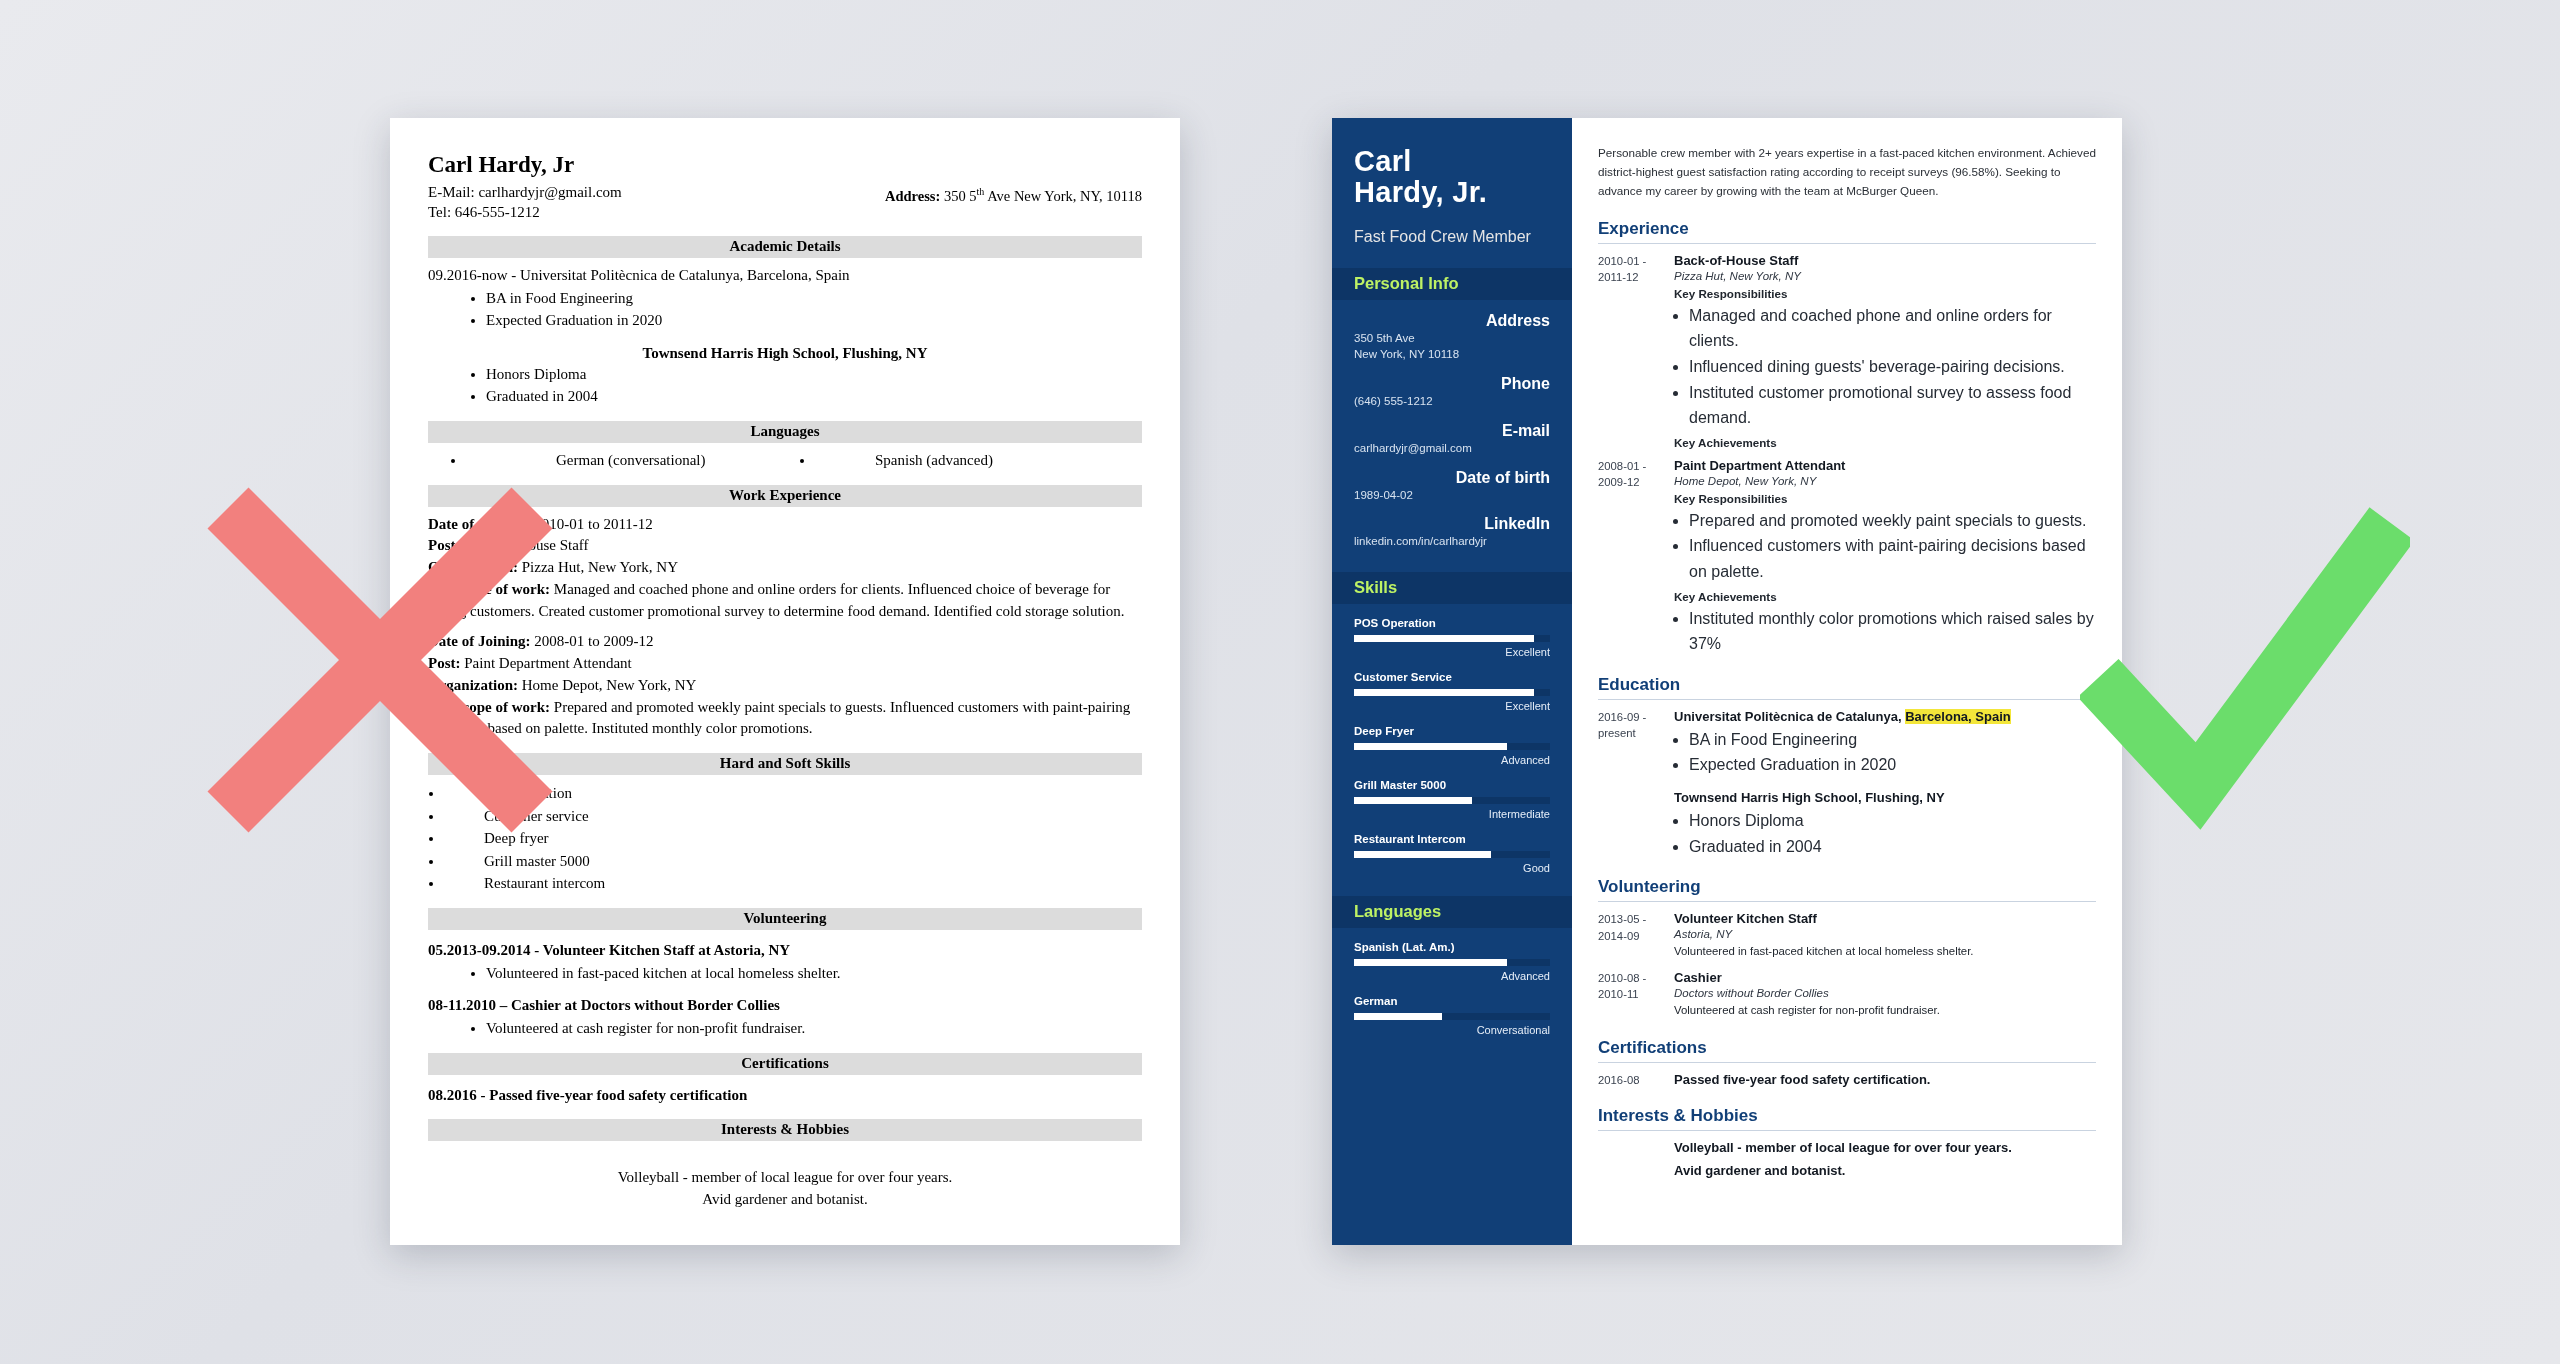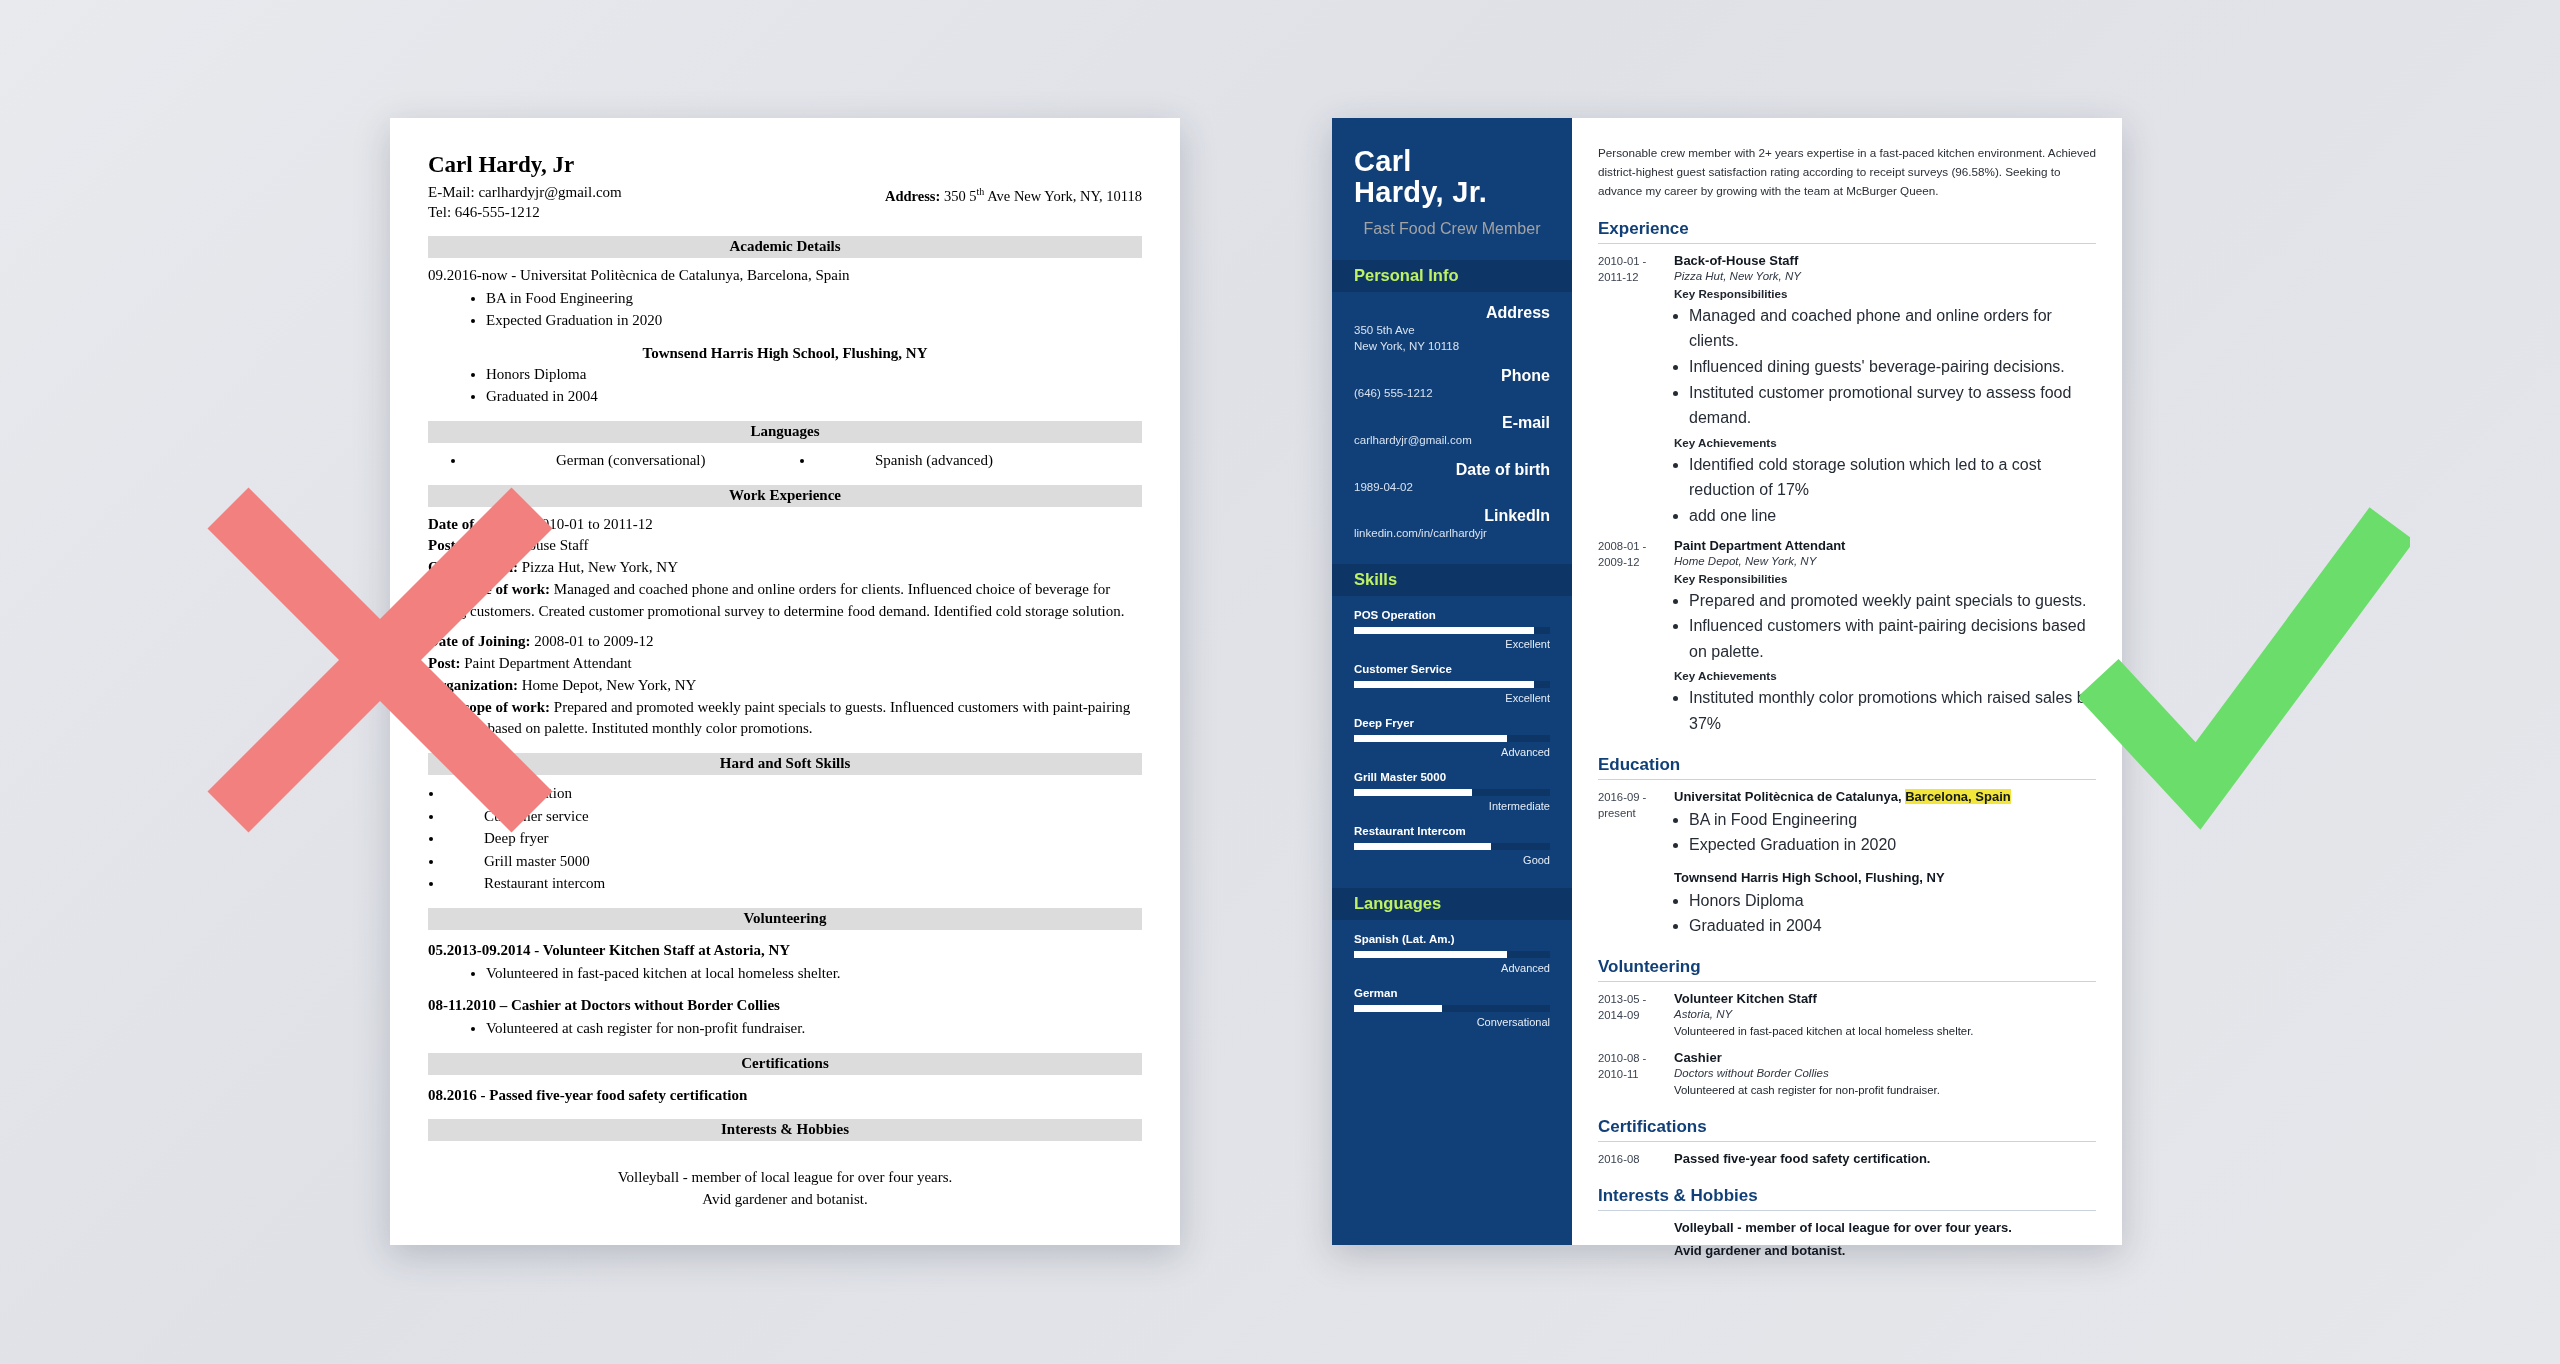--- a/index.html
+++ b/index.html
@@ -54,7 +54,7 @@
     padding:28px 22px 20px 22px;
   }
   #good-left .gname{font-size:29px;font-weight:bold;line-height:1.08;letter-spacing:.3px;}
-  #good-left .gtitle{font-size:16px;margin-top:10px;line-height:1.2;color:#a3a3a3;text-align:center;}
+  #good-left .gtitle{font-size:16px;margin-top:18px;line-height:1.2;color:#e5e5e5;}
   #good-left h3{
     font-size:16.5px;margin:22px 0 0 0;color:#bef264;font-weight:bold;
     background:#0d3566;margin-left:-22px;margin-right:-22px;padding:6px 22px 7px 22px;

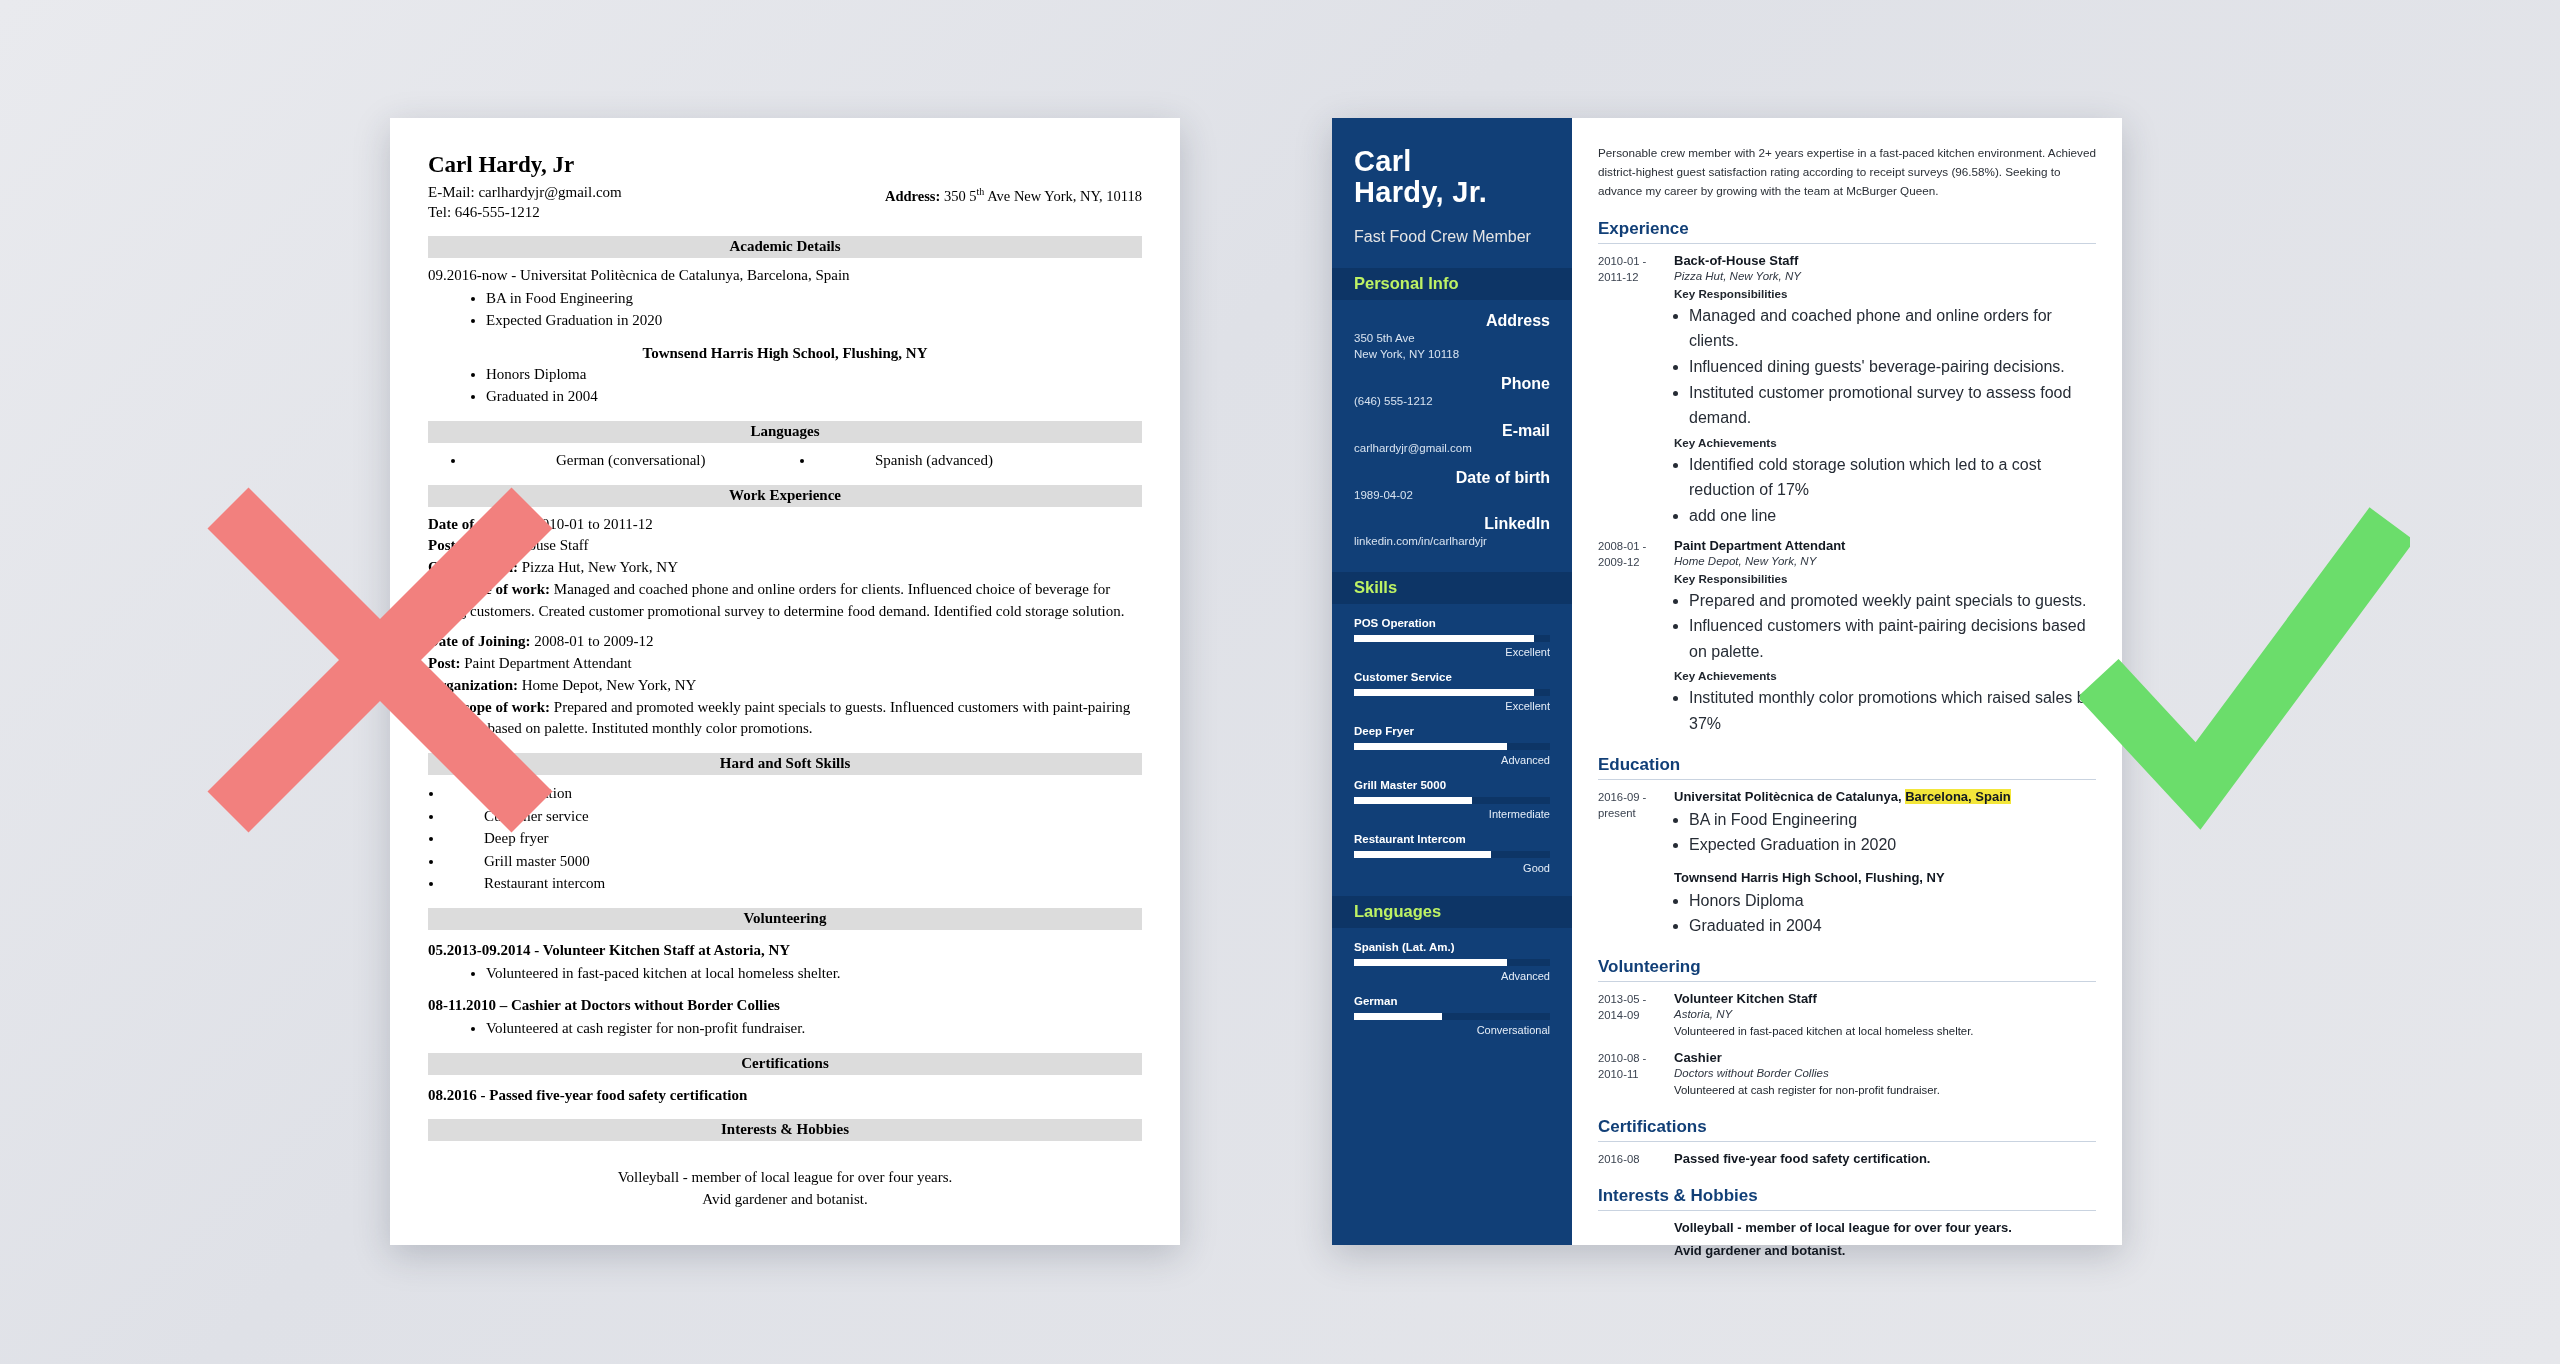--- a/index.html
+++ b/index.html
@@ -270,10 +270,6 @@
           <li>Instituted customer promotional survey to assess food demand.</li>
         </ul>
         <div class="rlabel">Key Achievements</div>
-        <ul>
-          <li>Identified cold storage solution which led to a cost reduction of 17%</li>
-          <li>add one line</li>
-        </ul>
       </div>
     </div>
     <div class="row">

